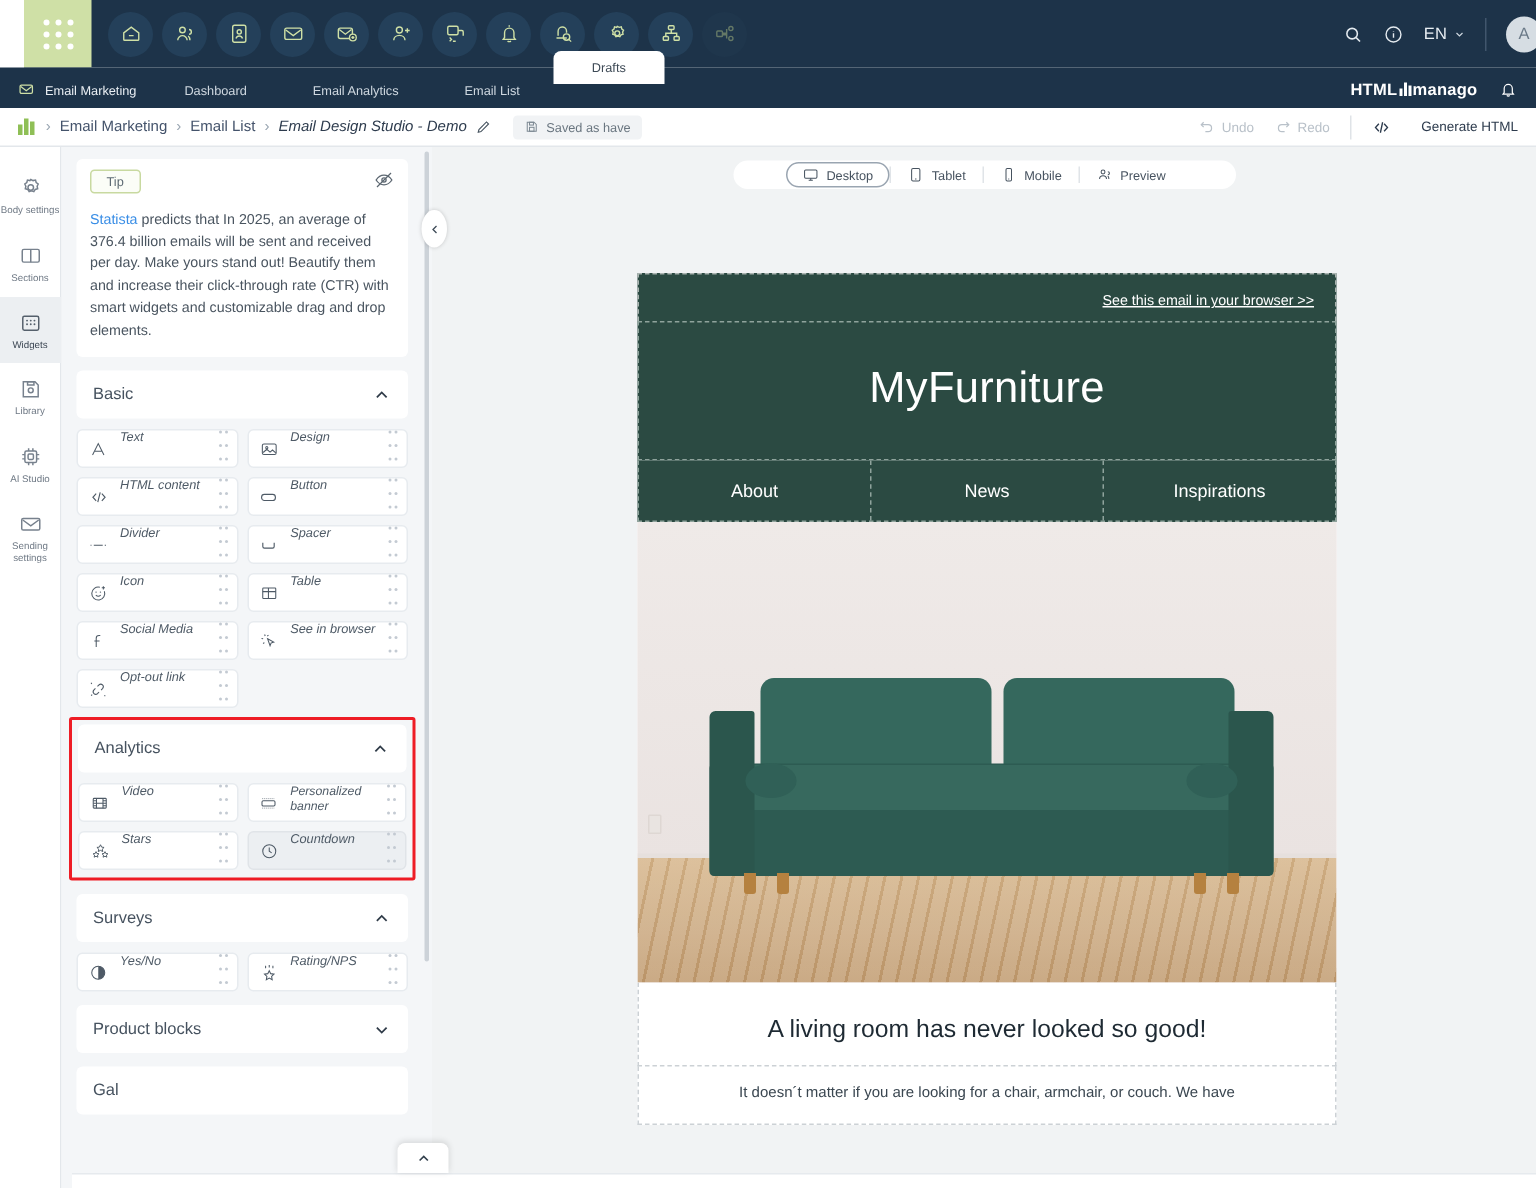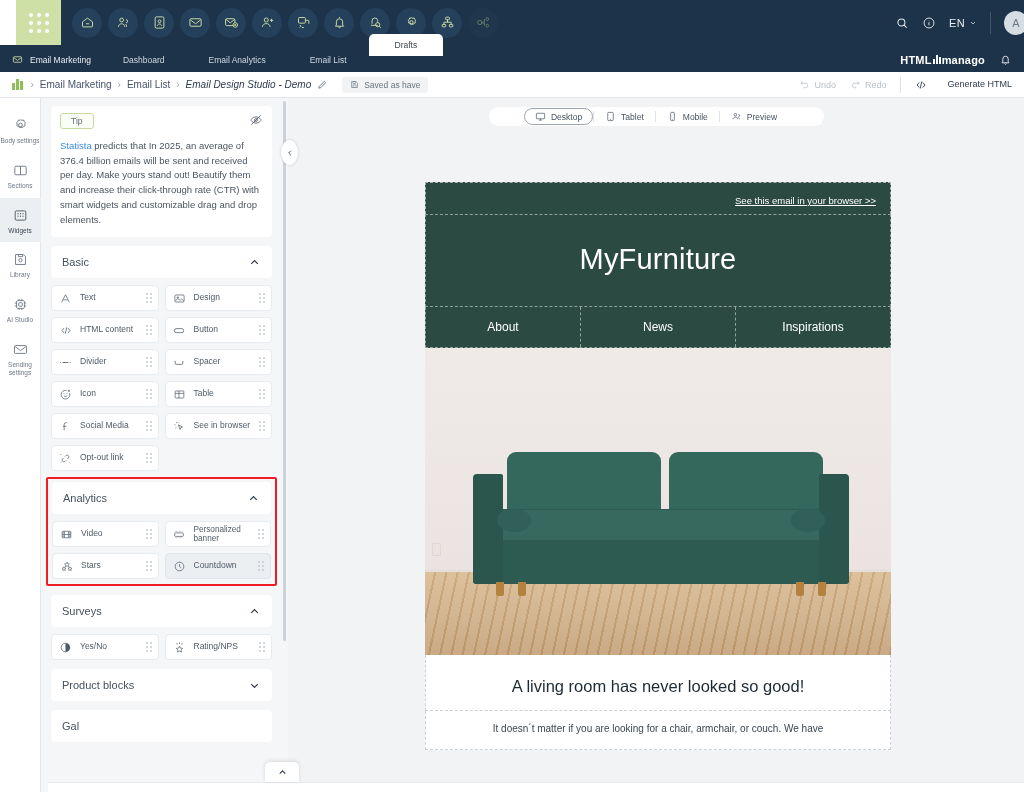--- a/index.html
+++ b/index.html
@@ -128,8 +128,8 @@
   .wgrid { display:grid; grid-template-columns:1fr 1fr; gap:6px; margin-top:7px; }
   .witem {
     background:#fff; border:1px solid #e7ebef; border-radius:4px;
-    height:26px; display:flex; align-items:center; padding:0 6px; gap:7px;
-    cursor:pointer; position:relative;
+    height:26px; display:flex; padding:0 6px; gap:7px;
+    cursor:pointer; position:relative;font-style:italic;
   }
   .witem.sel { background:#eceff2; border-color:#e0e4e8; }
   .witem .wl { font-size:8.5px; color:#4e5a66; line-height:1.15; }

